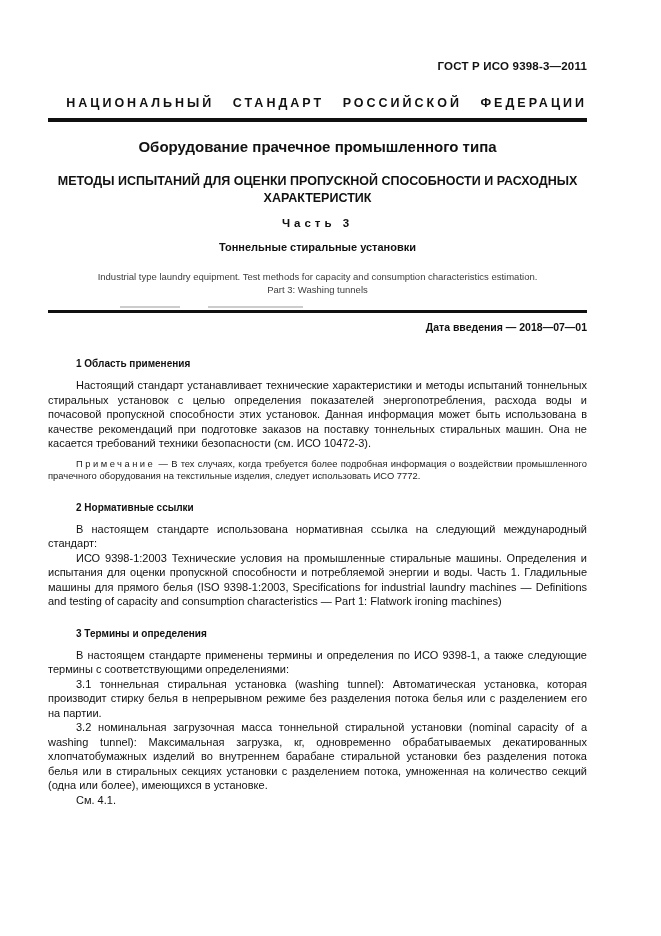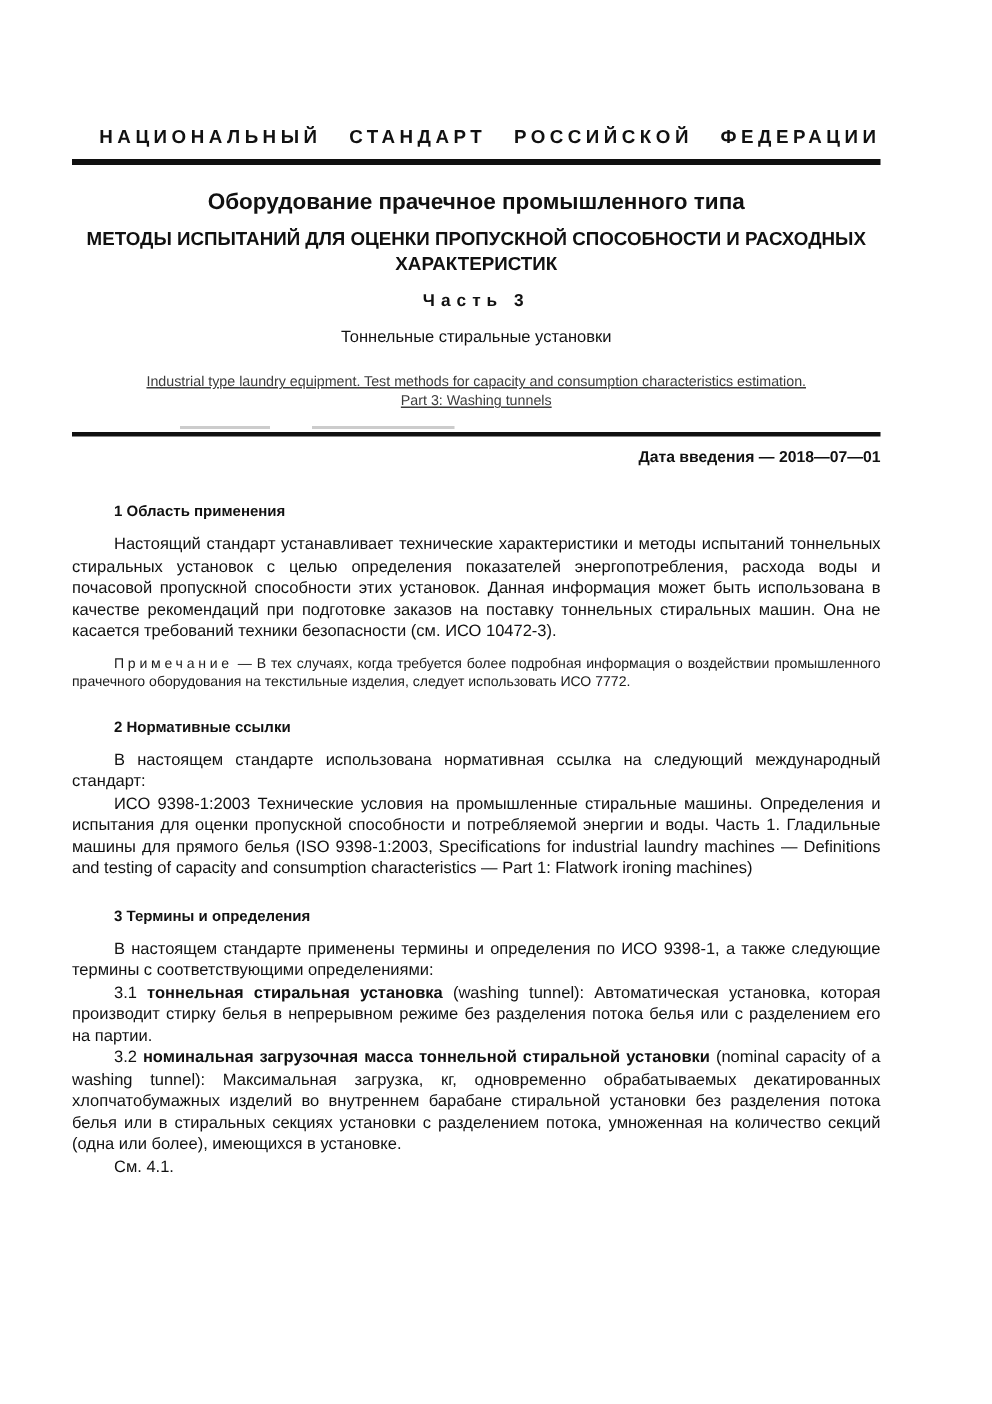--- a/index.html
+++ b/index.html
@@ -40,6 +40,7 @@
 
 <div class="page">
 
+  <div class="doc-code">ГОСТ Р ИСО 9398-3—2011</div>
 
   <div class="nat-std">НАЦИОНАЛЬНЫЙ СТАНДАРТ РОССИЙСКОЙ ФЕДЕРАЦИИ</div>
   <div class="rule-top"></div>

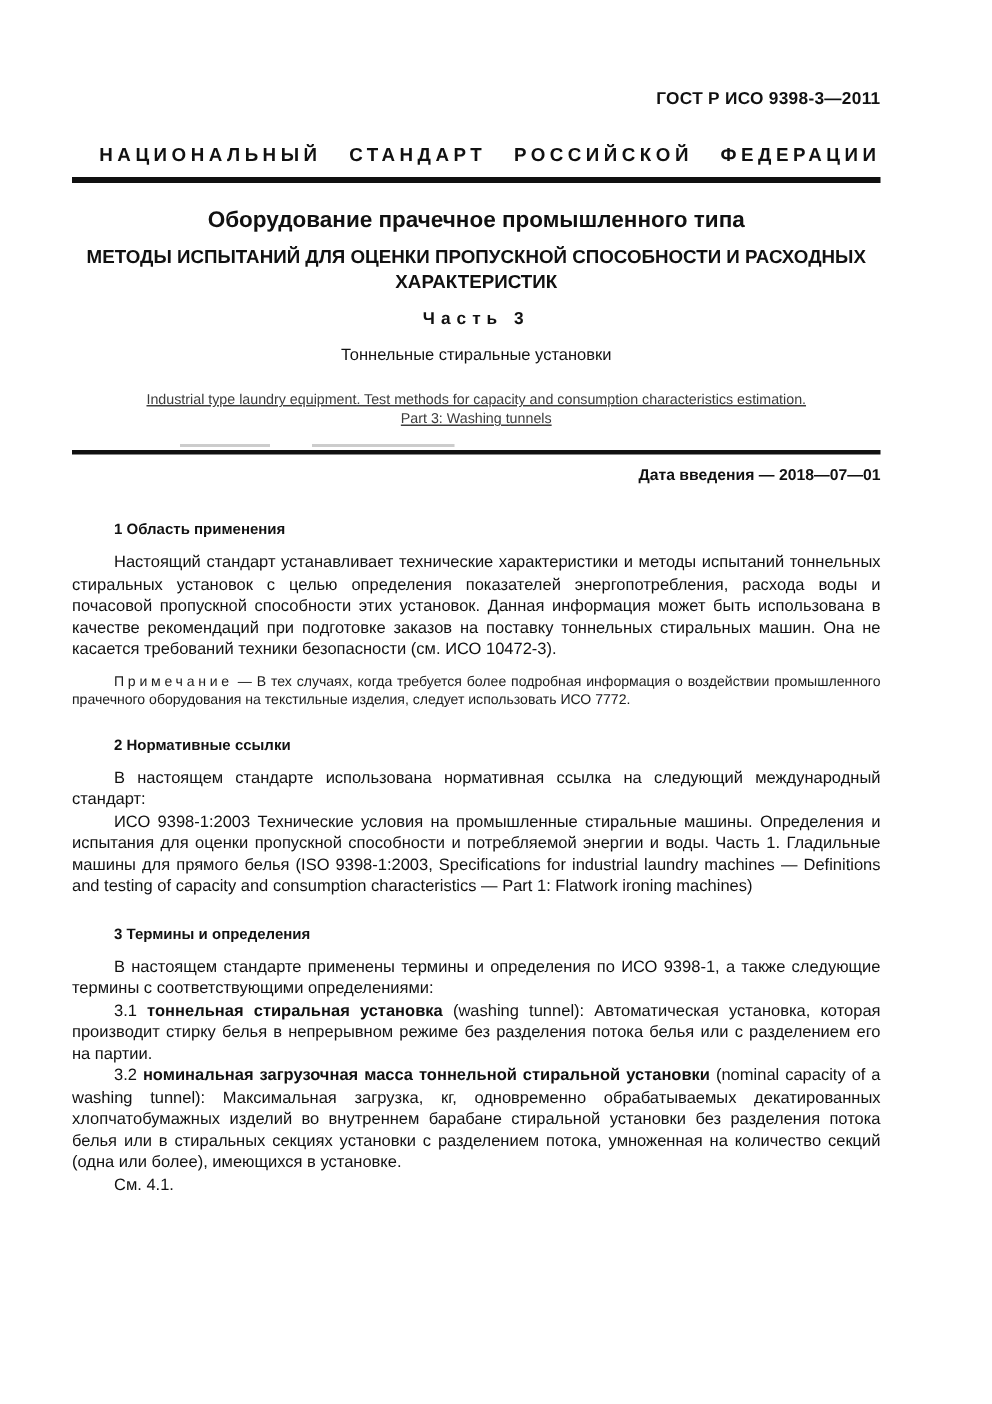--- a/index.html
+++ b/index.html
@@ -14,7 +14,7 @@
     letter-spacing:3px;word-spacing:12px;white-space:nowrap;}
   .rule-top{height:4px;background:#101010;margin-top:8px;}
   .title-group{margin-top:16px;text-align:center;font-weight:bold;font-size:15px;}
-  .title-main{margin-top:8px;text-align:center;font-weight:bold;font-size:12.5px;line-height:16.5px;}
+  .title-main{margin-top:18px;text-align:center;font-weight:bold;font-size:12.5px;line-height:16.5px;}
   .part{margin-top:11px;text-align:center;font-weight:bold;font-size:11.5px;letter-spacing:4px;}
   .subtitle-ru{margin-top:12px;text-align:center;font-weight:normal;font-size:11px;}
   .subtitle-en{margin-top:17px;text-align:center;font-size:9.5px;color:#3c3c3c;line-height:13px;text-decoration:underline;}

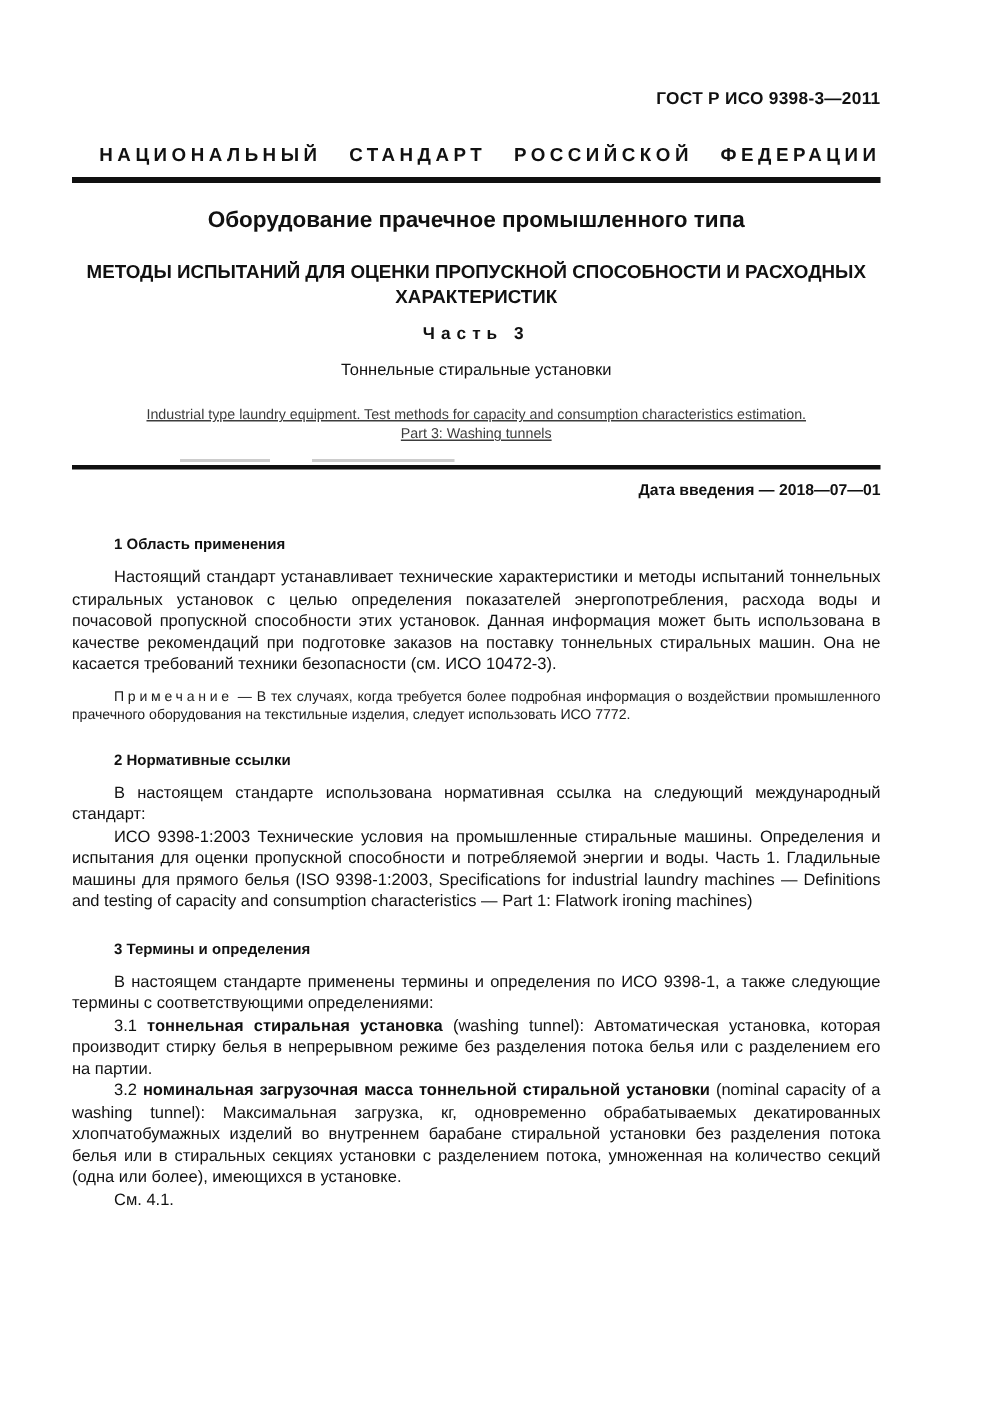--- a/index.html
+++ b/index.html
@@ -16,7 +16,7 @@
   .title-group{margin-top:16px;text-align:center;font-weight:bold;font-size:15px;}
   .title-main{margin-top:18px;text-align:center;font-weight:bold;font-size:12.5px;line-height:16.5px;}
   .part{margin-top:11px;text-align:center;font-weight:bold;font-size:11.5px;letter-spacing:4px;}
-  .subtitle-ru{margin-top:12px;text-align:center;font-weight:normal;font-size:11px;}
+  .subtitle-ru{margin-top:12px;text-align:center;font-weight:bold;font-size:11px;}
   .subtitle-en{margin-top:17px;text-align:center;font-size:9.5px;color:#3c3c3c;line-height:13px;text-decoration:underline;}
   .rule-mid{height:3px;background:#101010;margin-top:14px;position:relative;}
   .effective-date{margin-top:8px;text-align:right;font-weight:bold;font-size:10.5px;}

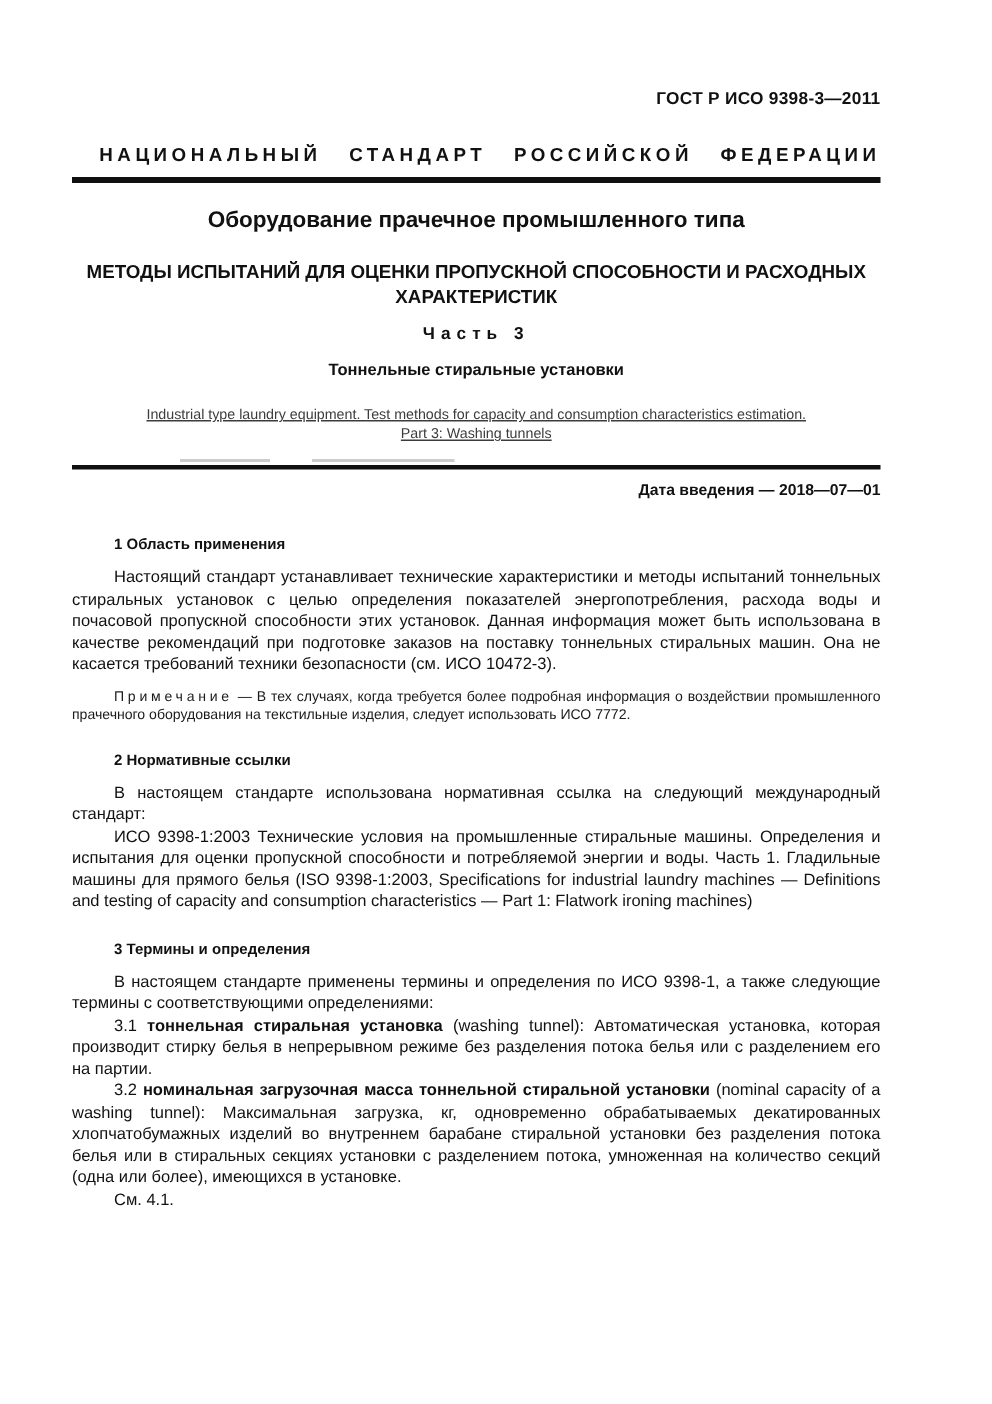--- a/index.html
+++ b/index.html
@@ -17,7 +17,7 @@
   .title-main{margin-top:18px;text-align:center;font-weight:bold;font-size:12.5px;line-height:16.5px;}
   .part{margin-top:11px;text-align:center;font-weight:bold;font-size:11.5px;letter-spacing:4px;}
   .subtitle-ru{margin-top:12px;text-align:center;font-weight:bold;font-size:11px;}
-  .subtitle-en{margin-top:17px;text-align:center;font-size:9.5px;color:#3c3c3c;line-height:13px;text-decoration:underline;}
+  .subtitle-en{margin-top:17px;text-align:center;font-size:9.5px;color:#3c3c3c;line-height:13px;}
   .rule-mid{height:3px;background:#101010;margin-top:14px;position:relative;}
   .effective-date{margin-top:8px;text-align:right;font-weight:bold;font-size:10.5px;}
   .sec{font-size:10px;font-weight:bold;margin:19px 0 0 0;text-indent:28px;}

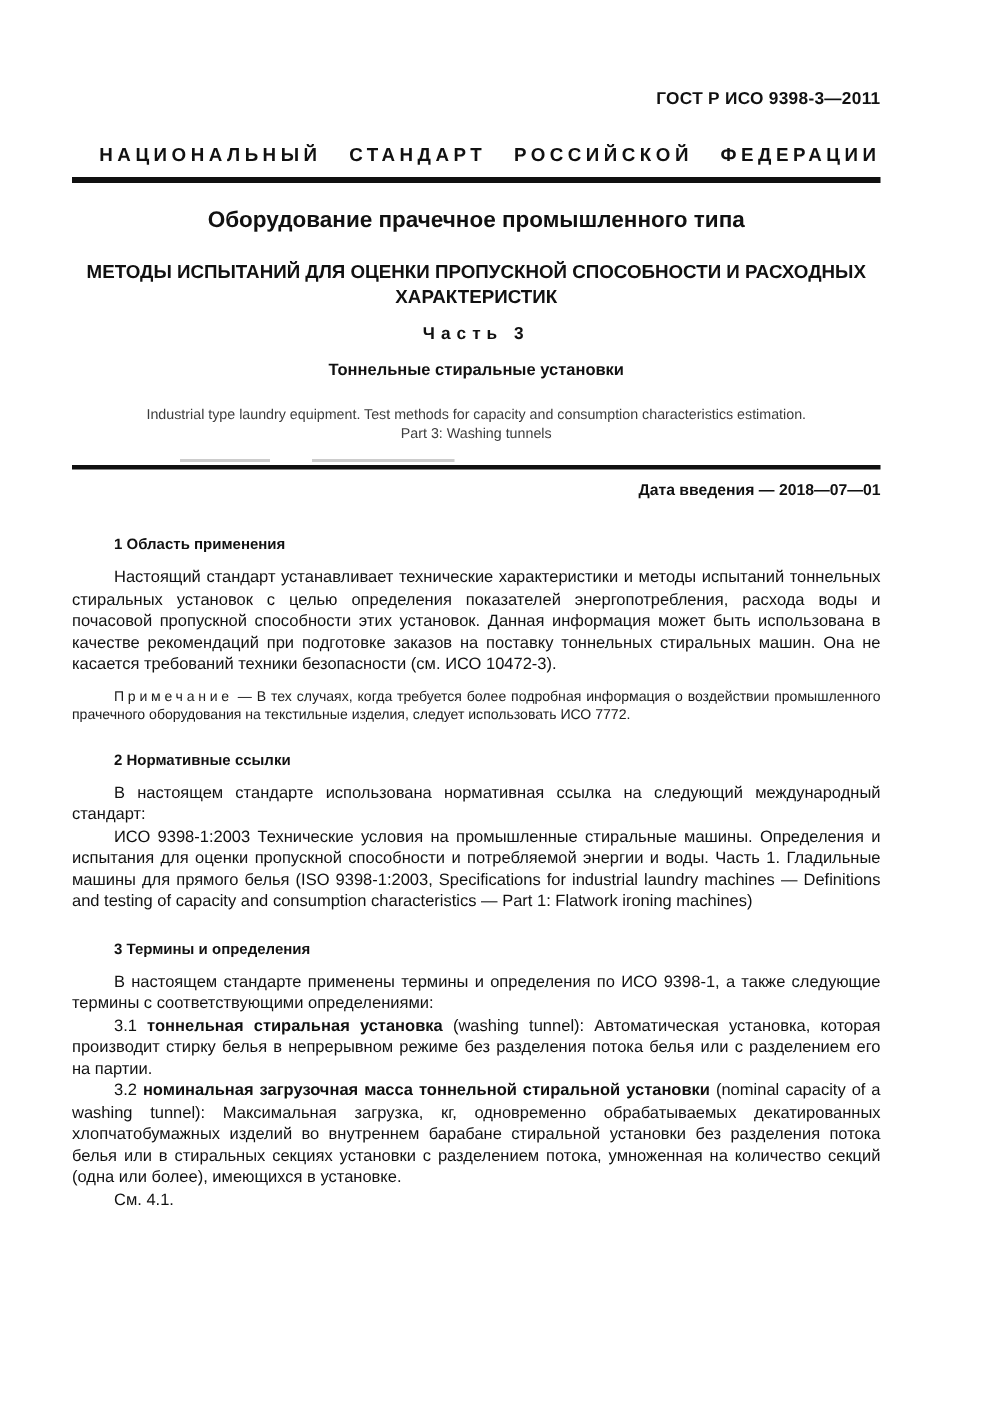--- a/index.html
+++ b/index.html
@@ -26,7 +26,7 @@
   p.body.cont{margin-top:0;}
   p.note{font-size:9.4px;line-height:12.6px;text-align:justify;text-indent:28px;margin:7px 0 0 0;color:#1b1b1b;}
   .note-label{letter-spacing:2.5px;}
-  .b{font-weight:bold;}
+  .b{font-weight:normal;}
   .artifact{position:absolute;background:#cccccc;height:2px;top:-4px;}
   .a1{left:72px;width:60px;}
   .a2{left:160px;width:95px;}

